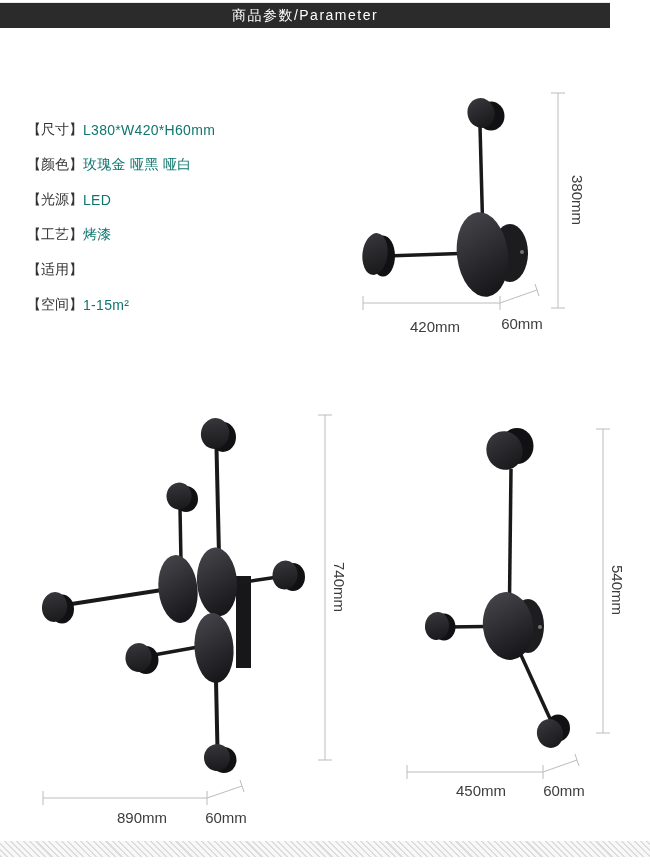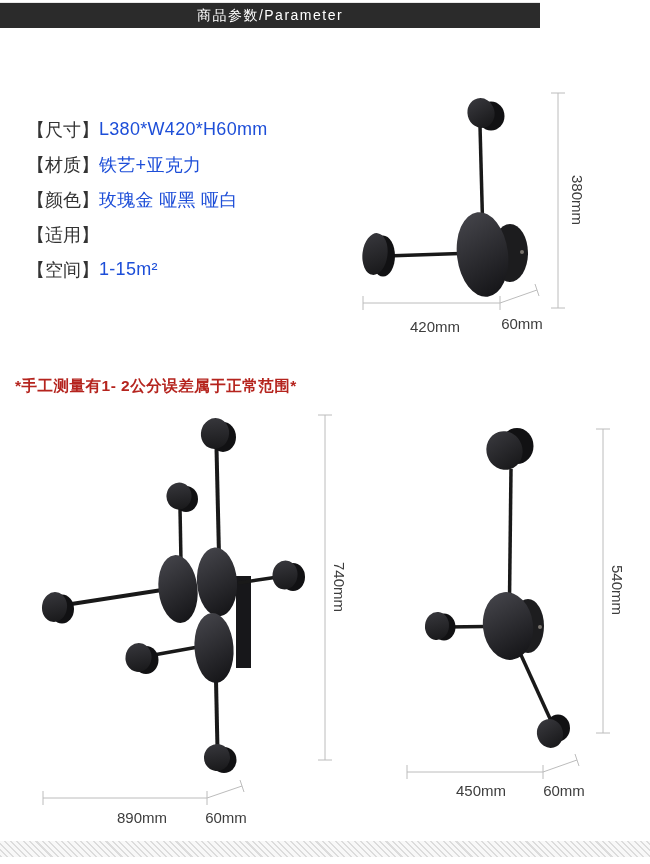--- a/index.html
+++ b/index.html
@@ -10,7 +10,7 @@
     background:#ffffff; overflow:hidden; margin:0 auto;
   }
   .header {
-    position:absolute; top:2px; left:0; width:540px; height:26px;
+    position:absolute; top:2px; left:0; width:610px; height:26px;
     background:#2b2b2b; border-top:1px solid #e8e8e8;
     display:flex; align-items:center; justify-content:center;
   }

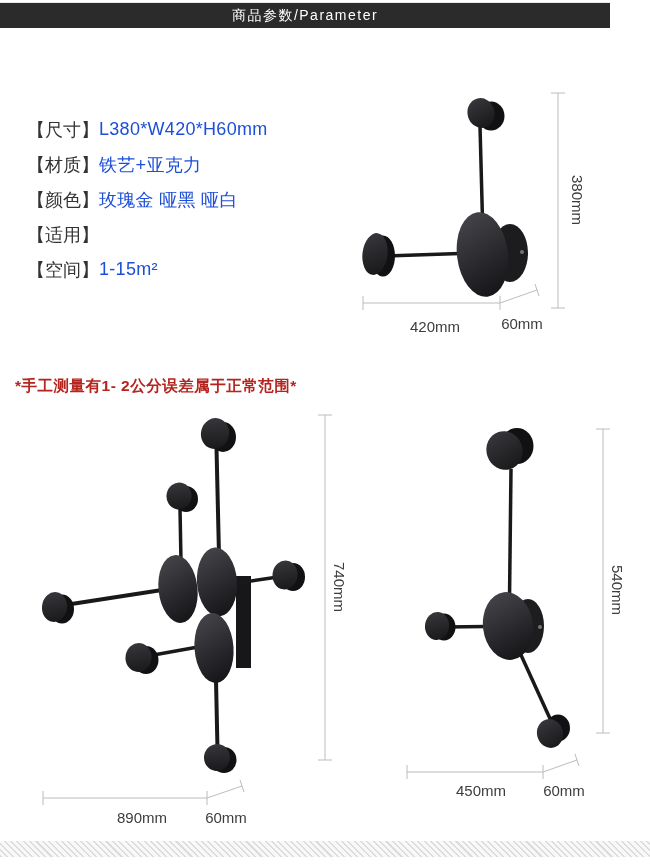--- a/index.html
+++ b/index.html
@@ -22,7 +22,7 @@
   }
   .spec-row {
     height:35px; display:flex; align-items:center;
-    font-size:18px; color:#3c3c3c; white-space:nowrap;
+    font-size:14px; color:#3c3c3c; white-space:nowrap;
   }
   .spec-label { color:#333333; }
   .spec-value { color:#1d4ed8; letter-spacing:0.3px; }

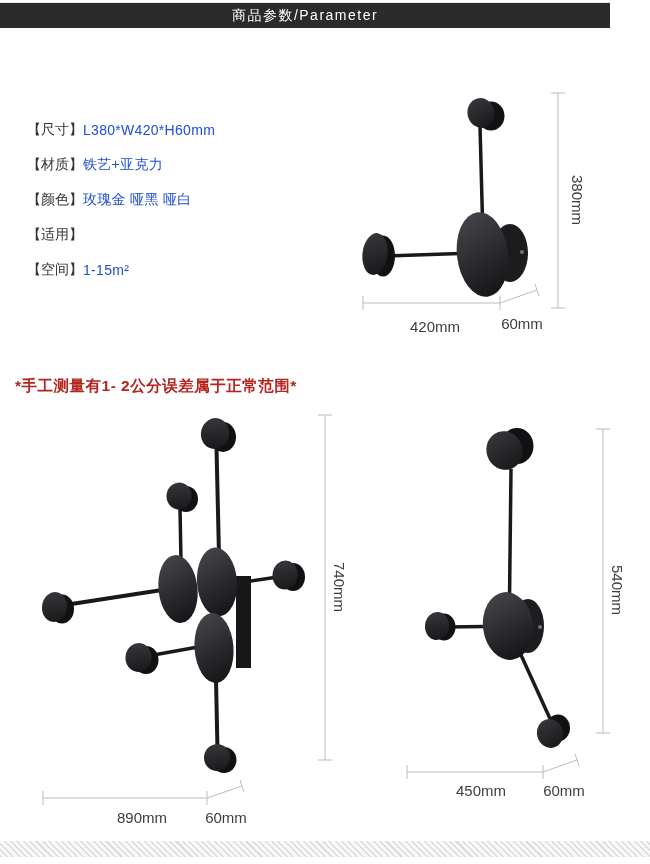--- a/index.html
+++ b/index.html
@@ -25,7 +25,7 @@
     font-size:14px; color:#3c3c3c; white-space:nowrap;
   }
   .spec-label { color:#333333; }
-  .spec-value { color:#1d4ed8; letter-spacing:0.3px; }
+  .spec-value { color:#0f766e; letter-spacing:0.3px; }
   .note {
     position:absolute; left:15px; top:376px;
     font-size:15.5px; font-weight:bold; color:#b5241e; letter-spacing:0.5px;

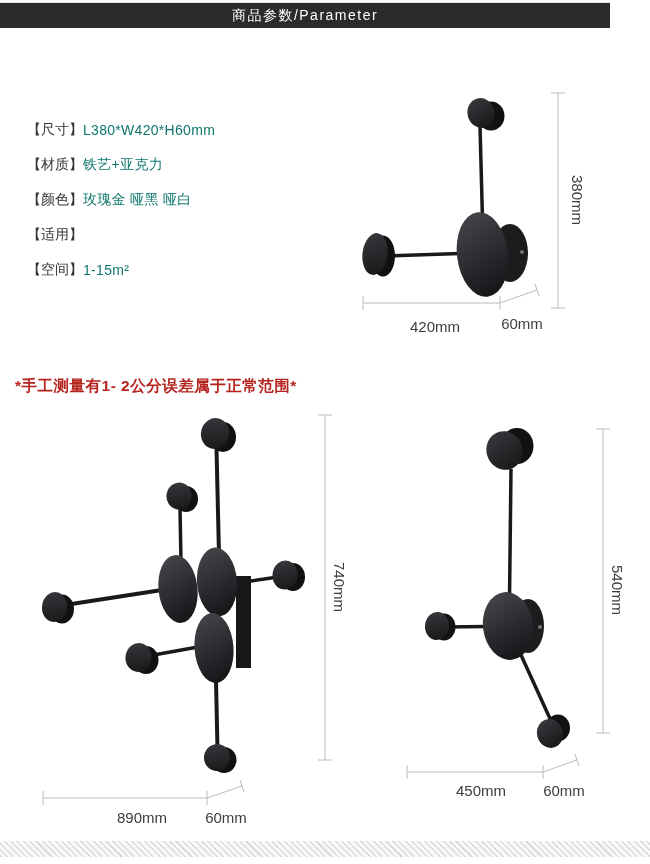--- a/index.html
+++ b/index.html
@@ -67,10 +67,6 @@
     <div class="spec-row">
       <span class="spec-label">【尺寸】</span>
         <span class="spec-value">L380*W420*H60mm</span>
-    </div>
-    <div class="spec-row">
-      <span class="spec-label">【材质】</span>
-        <span class="spec-value">铁艺+亚克力</span>
     </div>
     <div class="spec-row">
       <span class="spec-label">【颜色】</span>

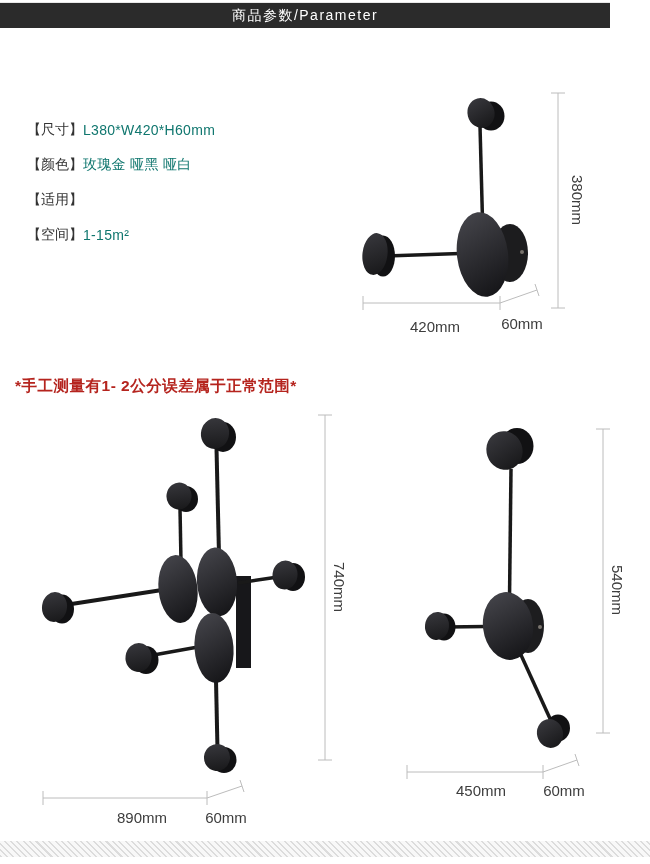--- a/index.html
+++ b/index.html
@@ -71,6 +71,10 @@
     <div class="spec-row">
       <span class="spec-label">【颜色】</span>
         <span class="spec-value">玫瑰金 哑黑 哑白</span>
+    </div>
+    <div class="spec-row">
+      <span class="spec-label">【光源】</span>
+        <span class="spec-value">LED</span>
     </div>
     <div class="spec-row">
       <span class="spec-label">【适用】</span>

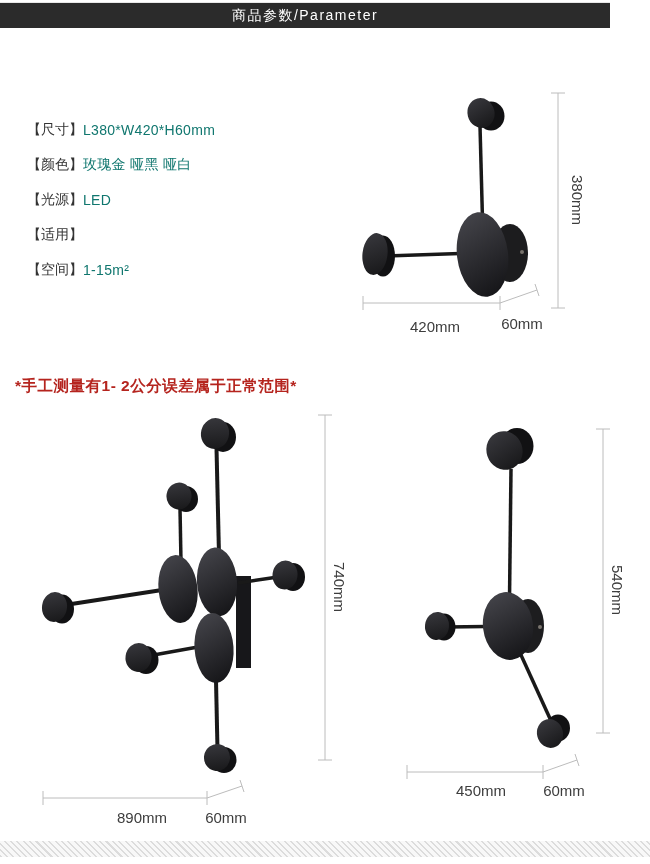--- a/index.html
+++ b/index.html
@@ -75,6 +75,10 @@
     <div class="spec-row">
       <span class="spec-label">【光源】</span>
         <span class="spec-value">LED</span>
+    </div>
+    <div class="spec-row">
+      <span class="spec-label">【工艺】</span>
+        <span class="spec-value">烤漆</span>
     </div>
     <div class="spec-row">
       <span class="spec-label">【适用】</span>

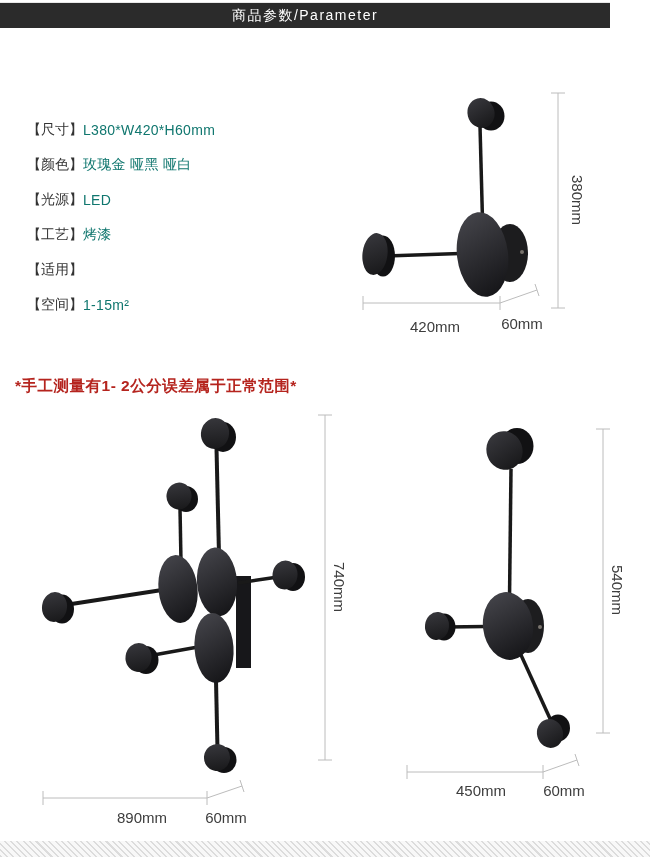--- a/index.html
+++ b/index.html
@@ -89,7 +89,6 @@
     </div>
   </div>
 
-  <div class="note">*手工测量有1- 2公分误差属于正常范围*</div>
 
   <div class="diagram" style="left:340px; top:60px;">
     <svg width="310" height="300" viewBox="0 0 310 300">

